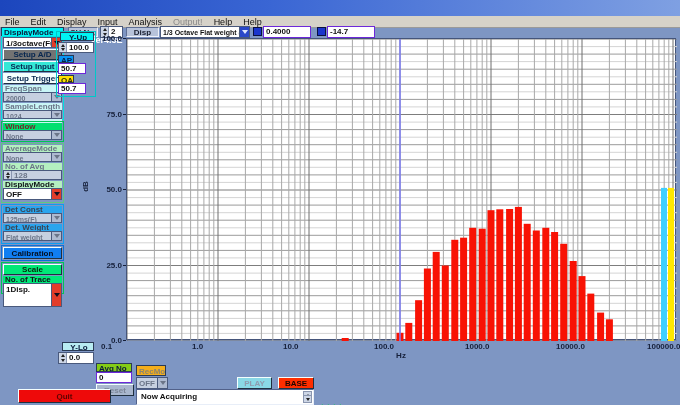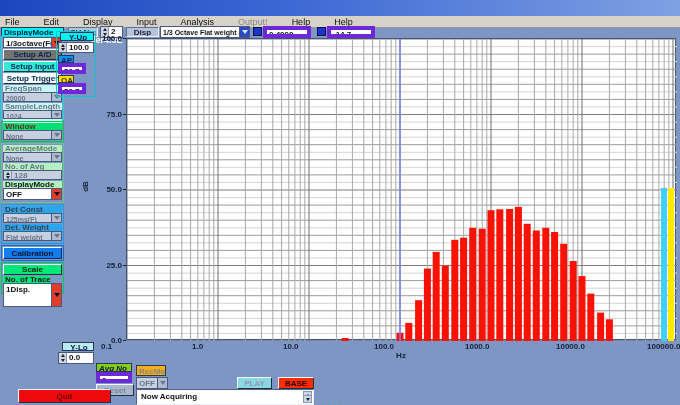--- a/index.html
+++ b/index.html
@@ -11,7 +11,7 @@
   .titlebar{left:0;top:0;width:680px;height:16px;background:linear-gradient(90deg,#1c46bd,#3a66d4 40%,#7fa0e2);
             color:#fff;font-size:9px;font-weight:bold;line-height:16px;white-space:pre;}
   .menubar{left:0;top:16px;width:680px;height:12px;background:#d6d2c9;border-bottom:1px solid #9a9a9a;
-           font-size:9px;color:#111;display:flex;align-items:center;gap:24px;padding-left:5px;}
+           font-size:9px;color:#111;display:flex;align-items:center;gap:11px;padding-left:5px;}
   .menuitem{cursor:default;}
   .menuitem.dis{color:#8a8a8a;}
   

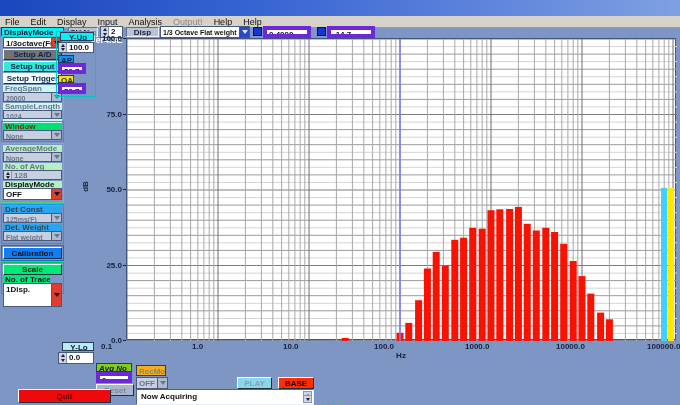--- a/index.html
+++ b/index.html
@@ -19,7 +19,7 @@
   .sunklbl{background:#b7c3da;border-top:1px solid #5f6f94;border-left:1px solid #5f6f94;
            border-bottom:1px solid #eef2fa;border-right:1px solid #eef2fa;
            font-size:8px;font-weight:bold;color:#1a2030;line-height:9px;text-align:center;overflow:hidden;}
-  .field{background:#fff;border:4px solid #6d28d9;font-size:8px;font-weight:bold;color:#111;
+  .field{background:#fff;border:1px solid #6d28d9;font-size:8px;font-weight:bold;color:#111;
          line-height:10px;padding-left:2px;overflow:hidden;white-space:nowrap;}
   .btn3d{border-top:1px solid #f4fffe;border-left:1px solid #f4fffe;border-right:1px solid #203040;
          border-bottom:1px solid #203040;font-size:8px;font-weight:bold;text-align:center;cursor:pointer;overflow:hidden;}

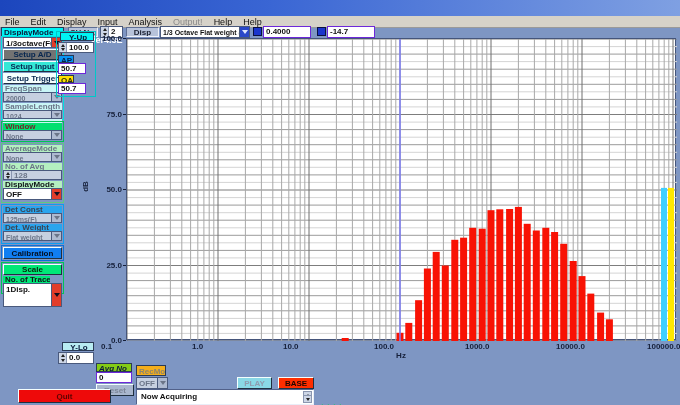--- a/index.html
+++ b/index.html
@@ -190,7 +190,7 @@
 
   <div class="abs grp" style="left:1px;top:262px;width:63px;height:32px;border-color:#00c455;"></div>
   <div class="abs btn3d" style="left:3px;top:264px;width:59px;height:11px;background:#00e878;color:#07270f;line-height:10px;">Scale</div>
-  <div class="abs sideLbl" style="left:3px;top:276px;width:47px;height:7px;background:#00e878;color:#101418;">No. of Trace</div>
+  <div class="abs sideLbl" style="left:3px;top:276px;width:59px;height:7px;background:#00e878;color:#101418;">No. of Trace</div>
   <div class="abs combo" style="left:3px;top:283px;width:59px;height:24px;">
     <div class="val" style="font-size:8px;">1Disp.</div>
     <div class="arw red">

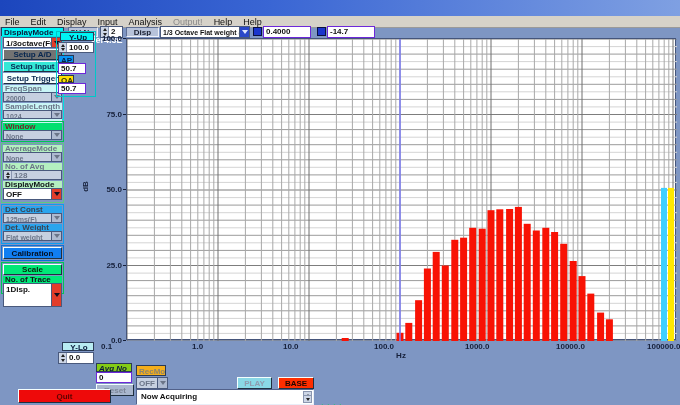--- a/index.html
+++ b/index.html
@@ -377,7 +377,7 @@
     <div class="sval">0.0</div>
   </div>
 
-  <div class="abs chip" style="left:96px;top:363px;width:36px;height:9px;background:#84cc16;font-style:italic;">Avg No</div>
+  <div class="abs chip" style="left:96px;top:363px;width:36px;height:9px;background:#84cc16;">Avg No</div>
   <div class="abs field" style="left:96px;top:372px;width:36px;height:11px;">0</div>
   <div class="abs btn3d" style="left:96px;top:384px;width:38px;height:12px;background:#a9b7ce;color:#7c8698;line-height:11px;">Reset Avg</div>
 

